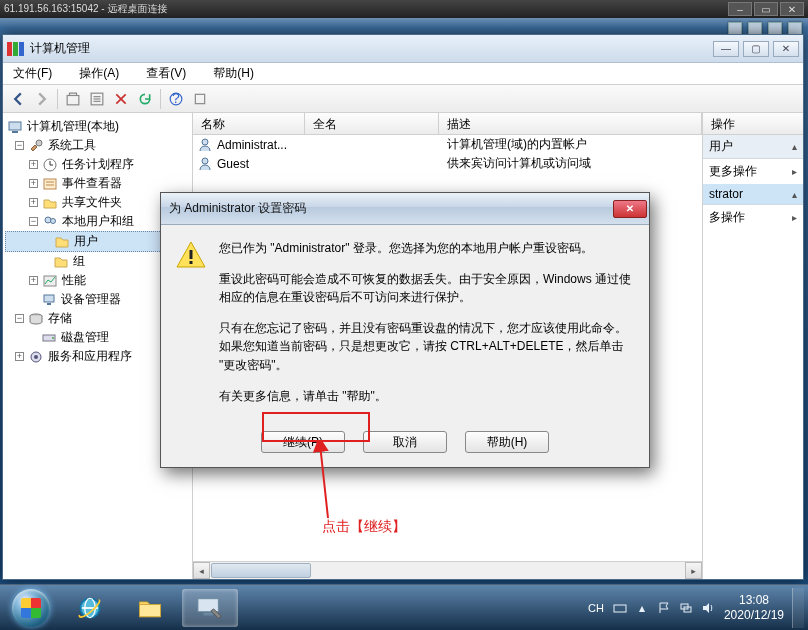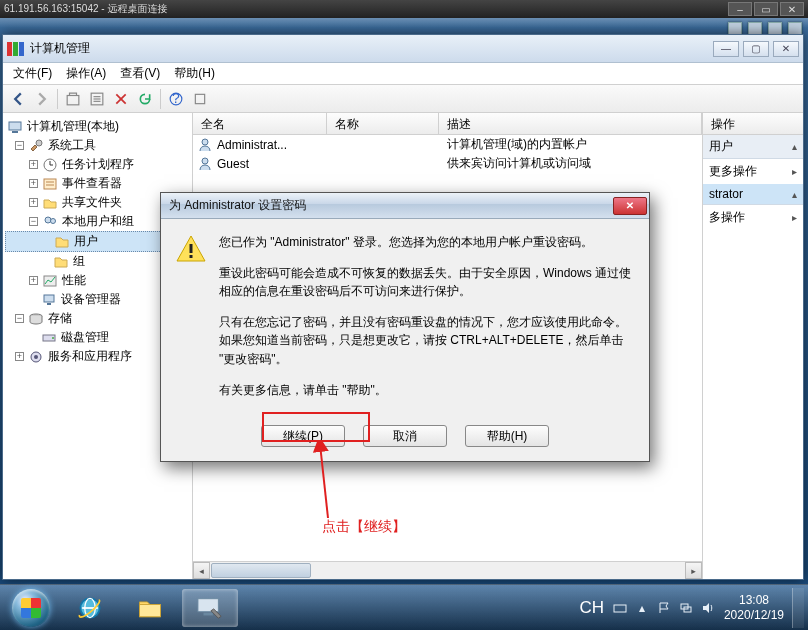--- a/index.html
+++ b/index.html
@@ -19,7 +19,7 @@
 .mmc-title .ico span{width:5px;height:14px}
 .mmc-winbtns{display:flex;gap:4px}
 .mmc-winbtns span{width:26px;height:16px;border:1px solid #9aaabd;background:linear-gradient(#f5f9fd,#d5e0ee);display:flex;align-items:center;justify-content:center;font-size:10px;color:#445}
-.mmc-menubar{height:22px;display:flex;align-items:center;gap:2px;padding:0 4px;border-bottom:1px solid #d0d0d0}
+.mmc-menubar{height:22px;display:flex;align-items:center;gap:15px;padding:0 4px;border-bottom:1px solid #d0d0d0}
 .mmc-menubar span{padding:2px 6px}
 .mmc-toolbar{height:28px;display:flex;align-items:center;gap:2px;padding:0 4px;border-bottom:1px solid #d0d0d0;background:linear-gradient(#fafafa,#ececec)}
 .tbtn{width:22px;height:22px;border:1px solid transparent;display:flex;align-items:center;justify-content:center;color:#555}

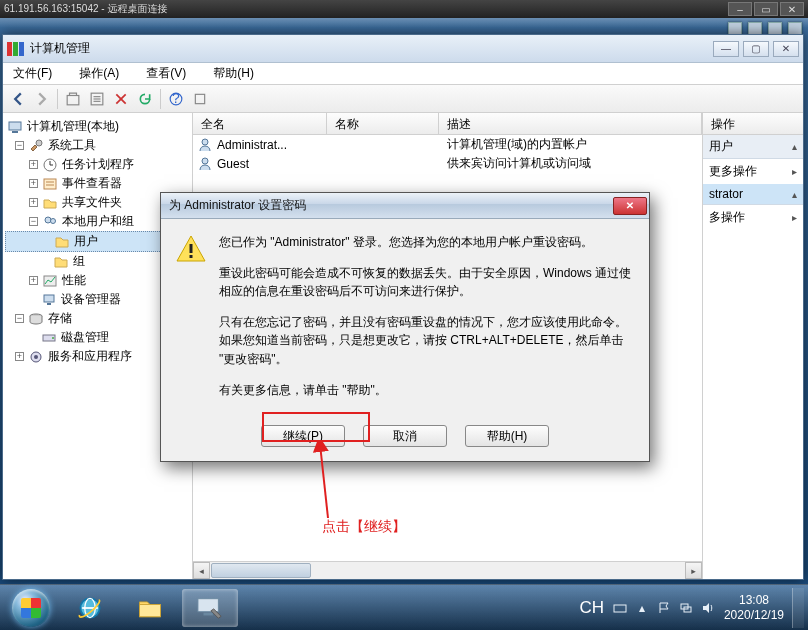--- a/index.html
+++ b/index.html
@@ -291,8 +291,8 @@
 
       <div class="mid">
         <div class="mid-head">
+          <span style="width:112px">名称</span>
           <span style="width:134px">全名</span>
-          <span style="width:112px">名称</span>
           <span style="flex:1">描述</span>
         </div>
         <div class="mid-list">

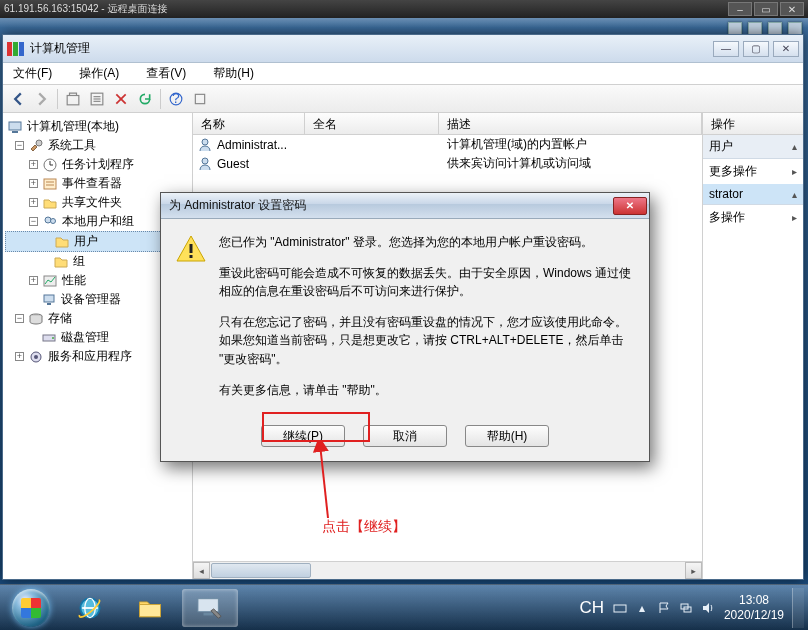--- a/index.html
+++ b/index.html
@@ -51,7 +51,7 @@
 .r-item{padding:4px 6px;display:flex;justify-content:space-between;align-items:center}
 .r-item::after{content:"▸";font-size:10px;color:#555}
 .dialog{position:absolute;left:160px;top:174px;width:490px;background:#f0f0f0;border:1px solid #555;box-shadow:4px 6px 16px rgba(0,0,0,.55)}
-.dlg-titlebar{height:26px;background:linear-gradient(#ecf2f8,#c8d6e8 45%,#b8cade 46%,#d4e0ee);display:flex;align-items:center;justify-content:space-between;padding:0 2px 0 8px;border-bottom:1px solid #9ab}
+.dlg-titlebar{height:32px;background:linear-gradient(#ecf2f8,#c8d6e8 45%,#b8cade 46%,#d4e0ee);display:flex;align-items:center;justify-content:space-between;padding:0 2px 0 8px;border-bottom:1px solid #9ab}
 .dlg-title{color:#111}
 .dlg-close{width:34px;height:18px;background:linear-gradient(#e78,#c33);border:1px solid #822;border-radius:2px;color:#fff;display:flex;align-items:center;justify-content:center;font-weight:bold;font-size:10px}
 .dlg-body{padding:14px 14px 10px 14px;display:flex;gap:12px}

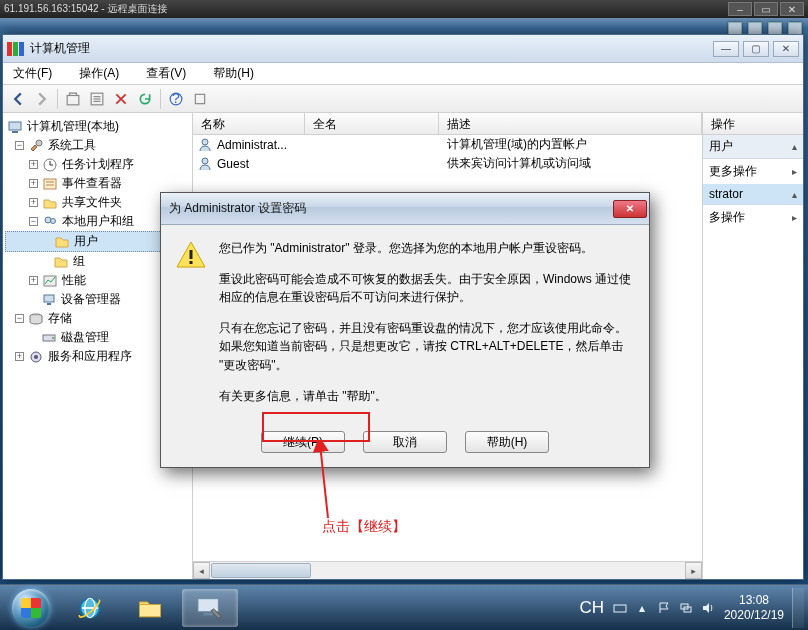--- a/index.html
+++ b/index.html
@@ -413,7 +413,7 @@
     </div>
   </div>
   <div class="tb-right">
-    <span style="font-size:17px">CH</span>
+    <span style="font-size:11px">CH</span>
     <div class="tb-tray">
       <span>
           <svg width="14" height="14" viewBox="0 0 14 14">

